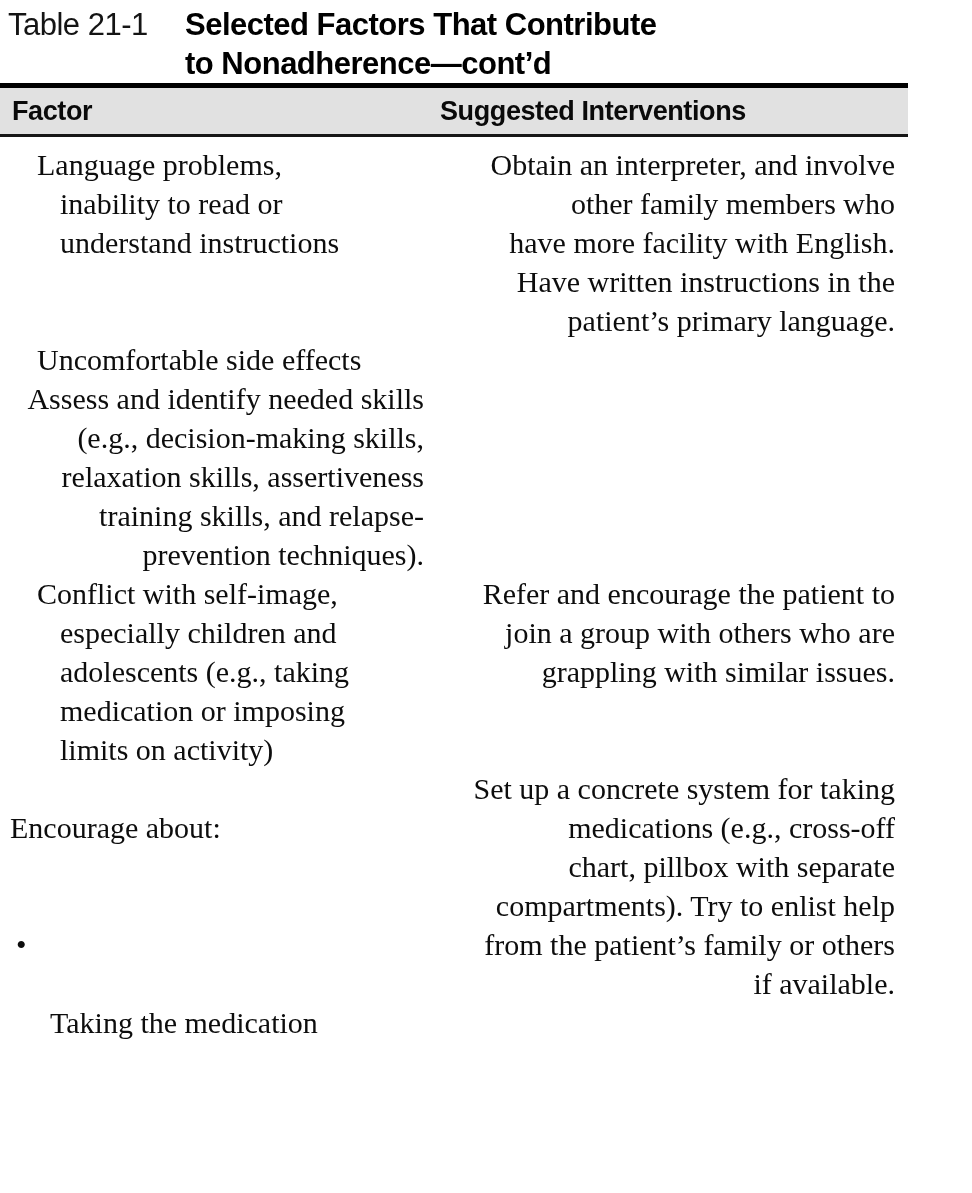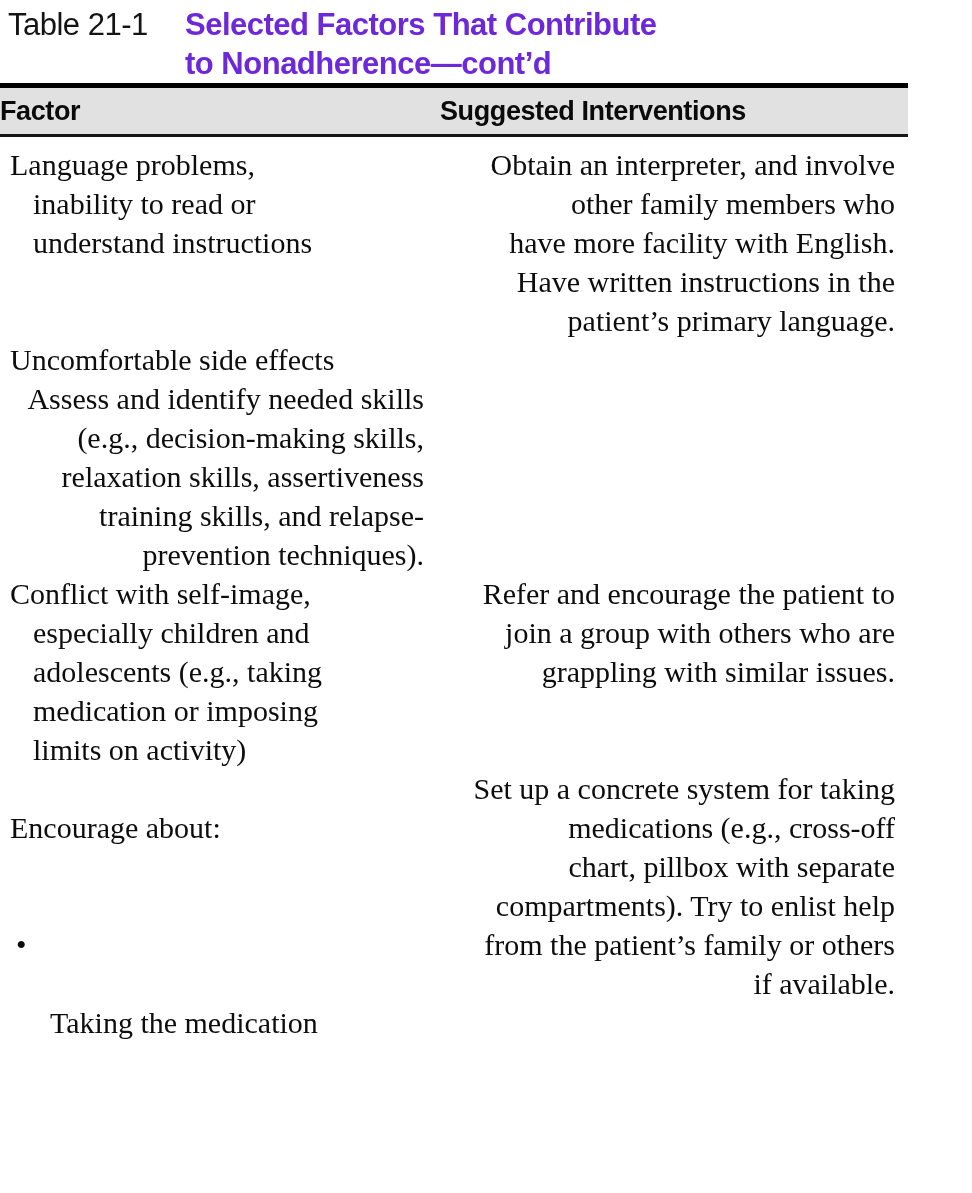--- a/index.html
+++ b/index.html
@@ -34,7 +34,7 @@
     font-size: 31px;
     font-weight: 700;
     line-height: 39px;
-    color: #6d28d9;
+    color: #000000;
   }
   .table-heading .title-line { display: block; }
 

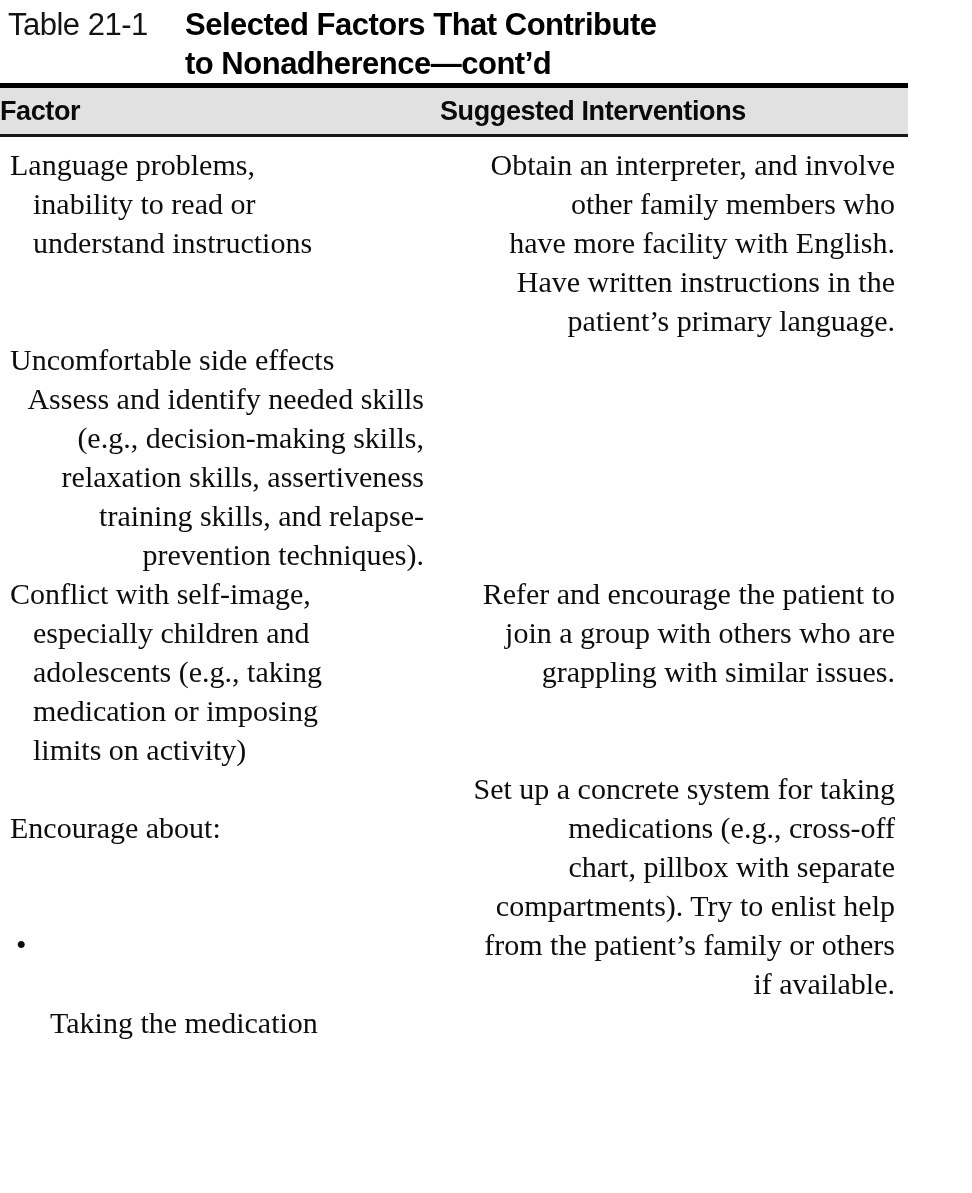--- a/index.html
+++ b/index.html
@@ -53,7 +53,7 @@
     letter-spacing: -0.4px;
     color: #0a0a0a;
   }
-  .thead .col-factor { padding-left: 0; }
+  .thead .col-factor { padding-left: 12px; }
   .thead .col-interv { padding-left: 3px; }
 
   

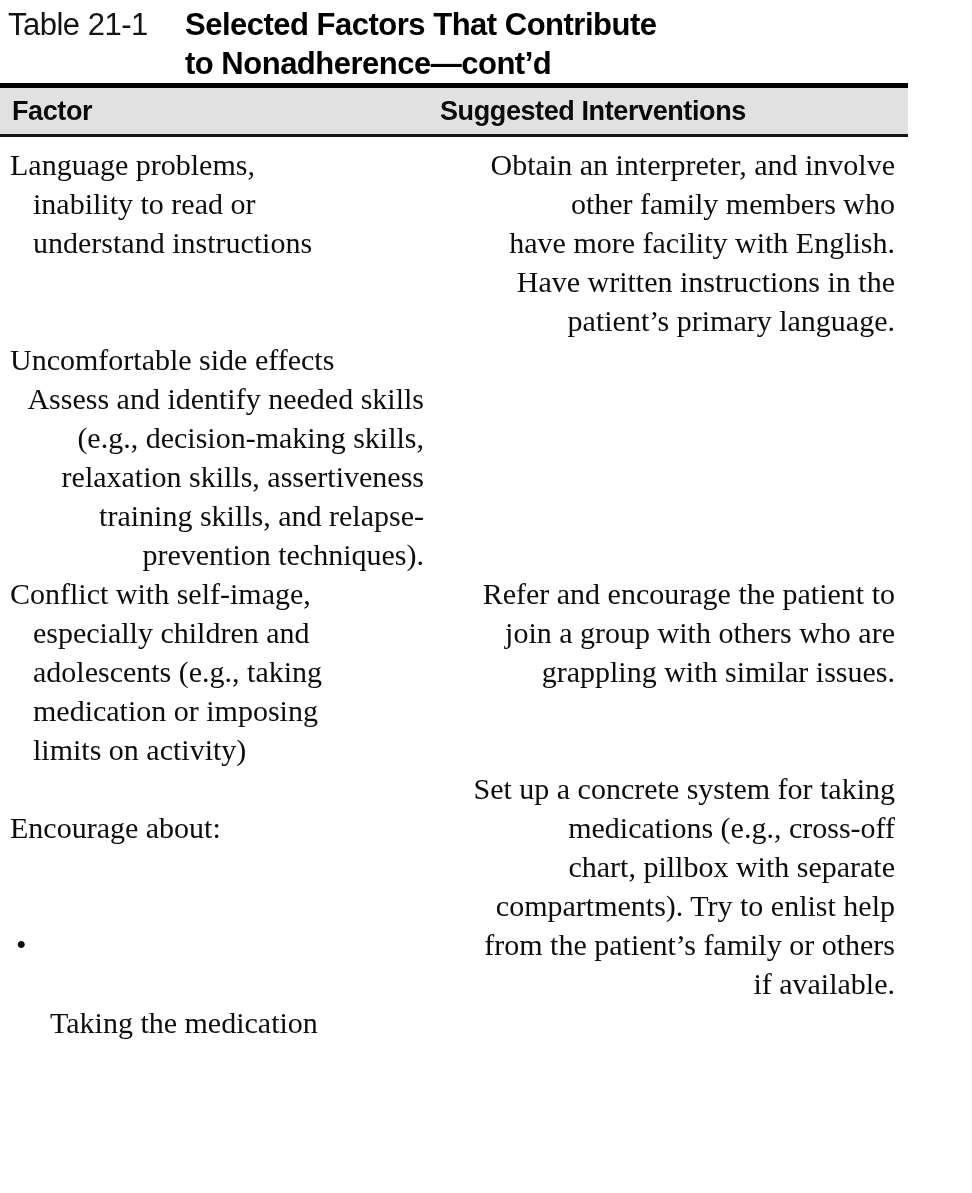--- a/index.html
+++ b/index.html
@@ -74,6 +74,7 @@
     padding-left: 33px;   
     padding-right: 6px;
     text-indent: -23px;
+    margin-left: 27px;
   }
   .cell.interv {
     padding-left: 23px;   

